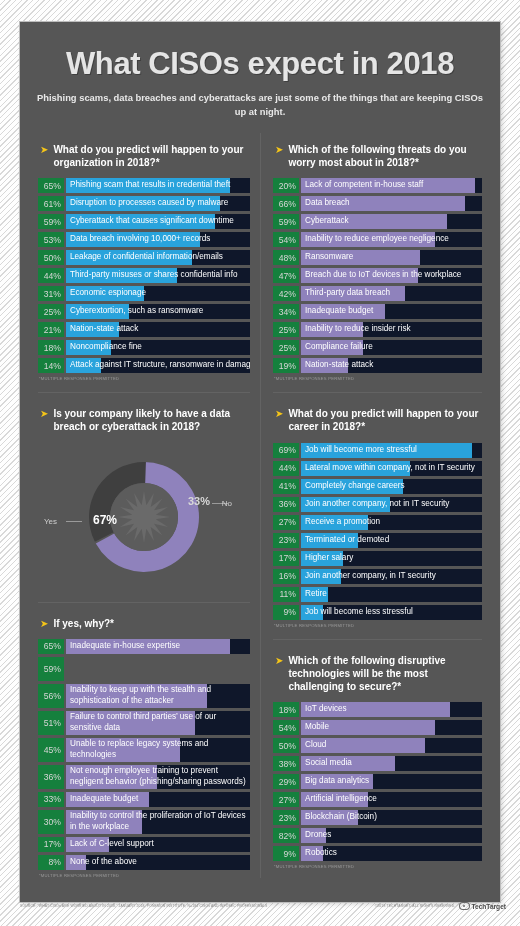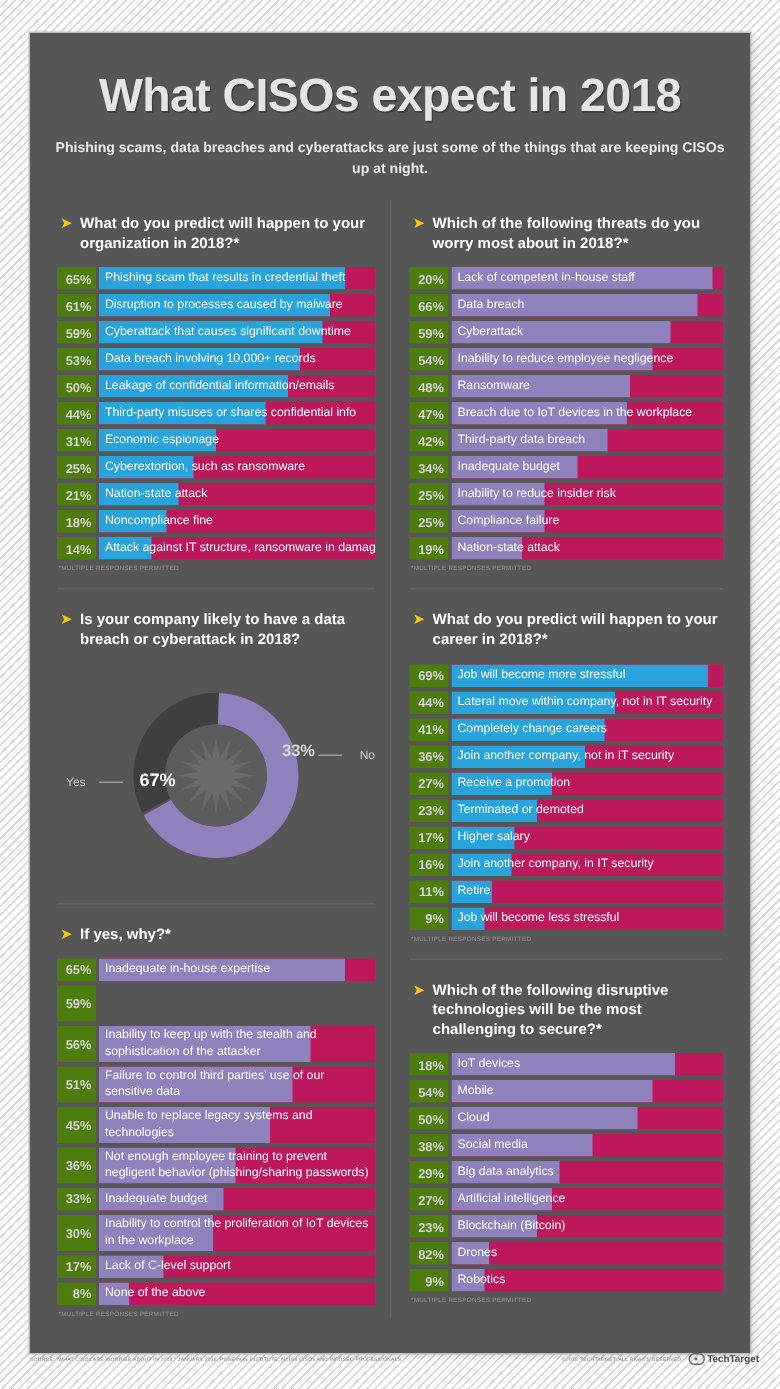--- a/index.html
+++ b/index.html
@@ -45,8 +45,8 @@
   .row{display:flex;align-items:stretch;margin-bottom:3px;height:15px;}
   .row.tall{height:24px;}
   .pct{
-    flex:0 0 26px;background:#4d7c0f;color:#d6d6d6;
-    font-size:8.6px;font-weight:bold;text-align:right;
+    flex:0 0 26px;background:#15803d;color:#d6d6d6;
+    font-size:8.6px;font-weight:normal;text-align:right;
     padding-right:3px;display:flex;align-items:center;justify-content:flex-end;
     box-sizing:border-box;
   }

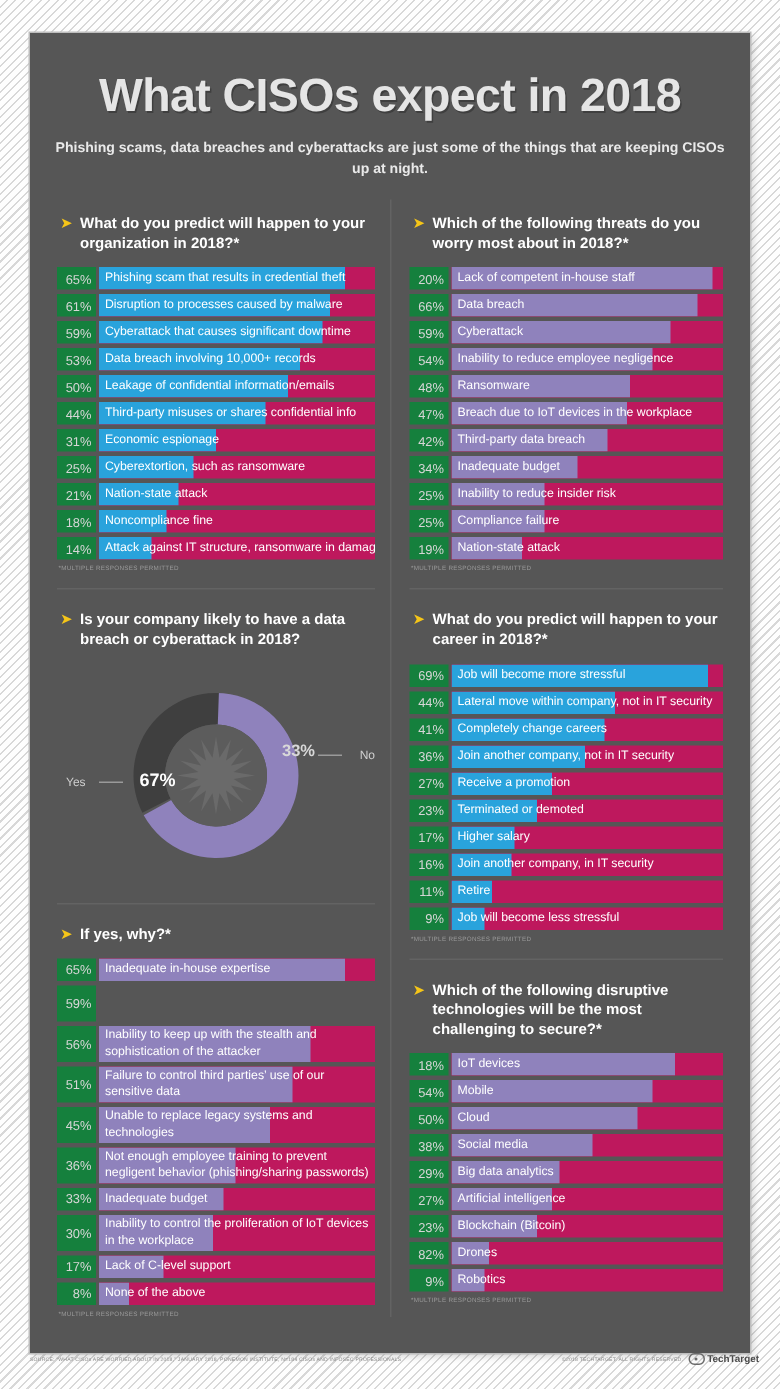--- a/index.html
+++ b/index.html
@@ -50,7 +50,7 @@
     padding-right:3px;display:flex;align-items:center;justify-content:flex-end;
     box-sizing:border-box;
   }
-  .track{flex:1 1 auto;background:#be185d;position:relative;margin-left:2px;overflow:hidden;}
+  .track{flex:1 1 auto;background:#0f172a;position:relative;margin-left:2px;overflow:hidden;}
   .fill{position:absolute;left:0;top:0;bottom:0;}
   .blue .fill{background:#29a3dc;}
   .purple .fill{background:#8f82bc;}

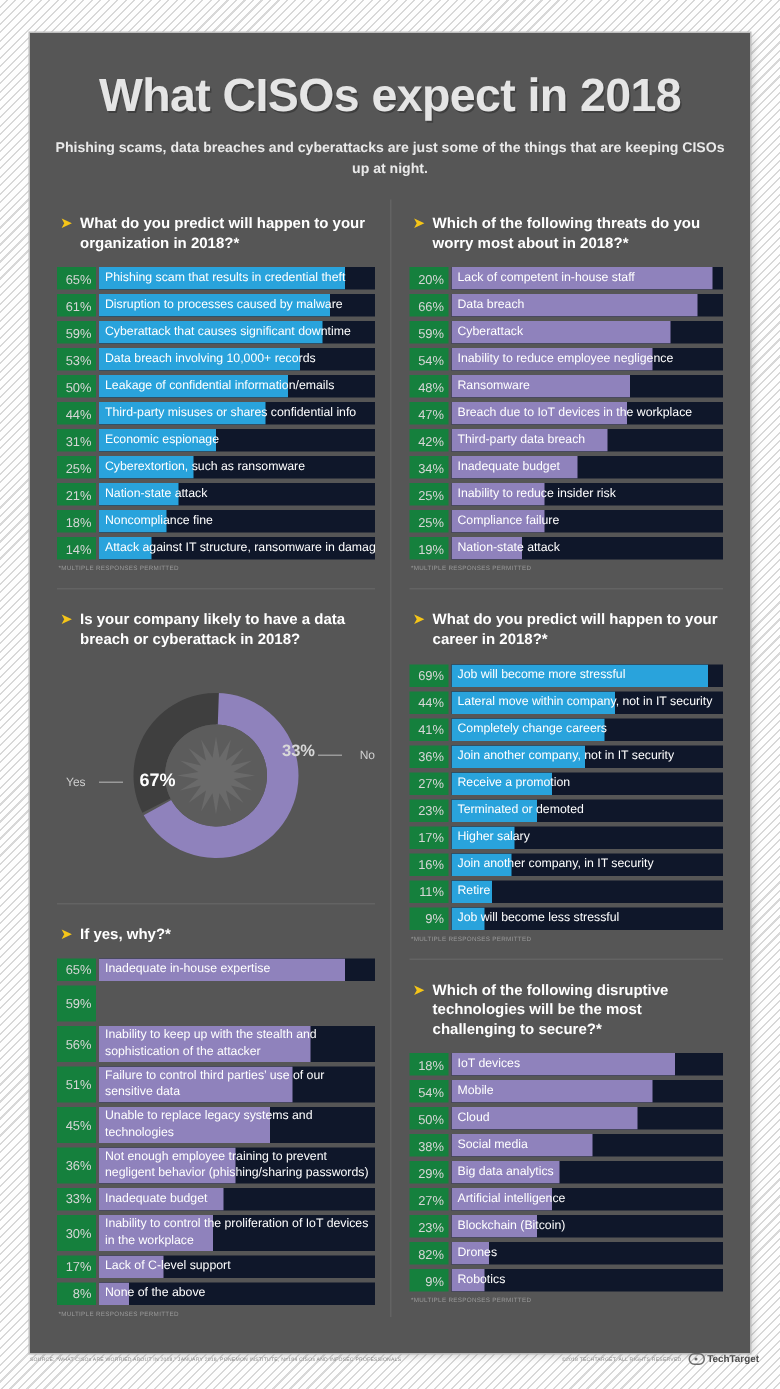--- a/index.html
+++ b/index.html
@@ -69,7 +69,7 @@
   .donut{position:absolute;left:50%;top:4px;transform:translateX(-50%);}
   .dlab{position:absolute;font-size:8px;color:#cfcfcf;}
   .dlab.yes{left:6px;top:74px;}
-  .dlab.no{right:0;top:56px;}
+  .dlab.no{right:18px;top:56px;}
   .leader{position:absolute;height:1px;background:#9a9a9a;}
   .leader.l1{left:28px;top:78px;width:16px;}
   .leader.l2{right:22px;top:60px;width:16px;}

